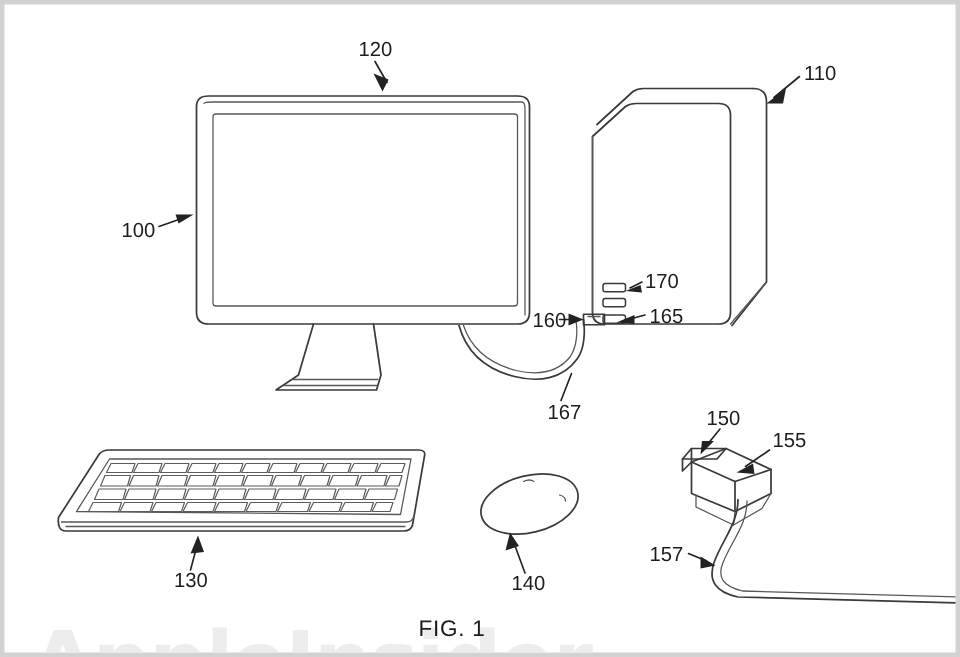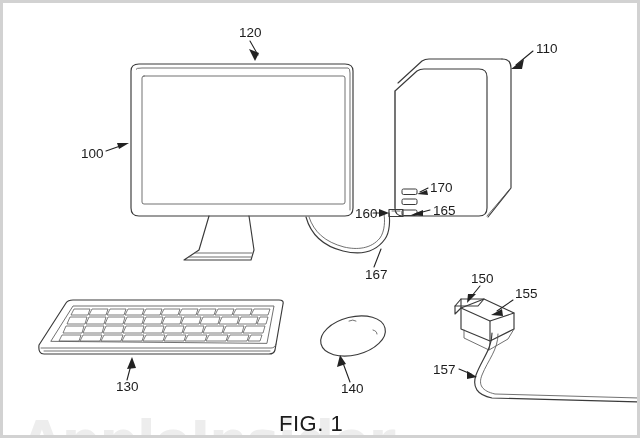--- a/index.html
+++ b/index.html
@@ -46,7 +46,7 @@
     left: 276px;
     top: 408px;
     font-family: "Liberation Sans", sans-serif;
-    font-size: 22px;
+    font-size: 15px;
     letter-spacing: 0.5px;
     color: #1c1c1c;
     white-space: nowrap;

